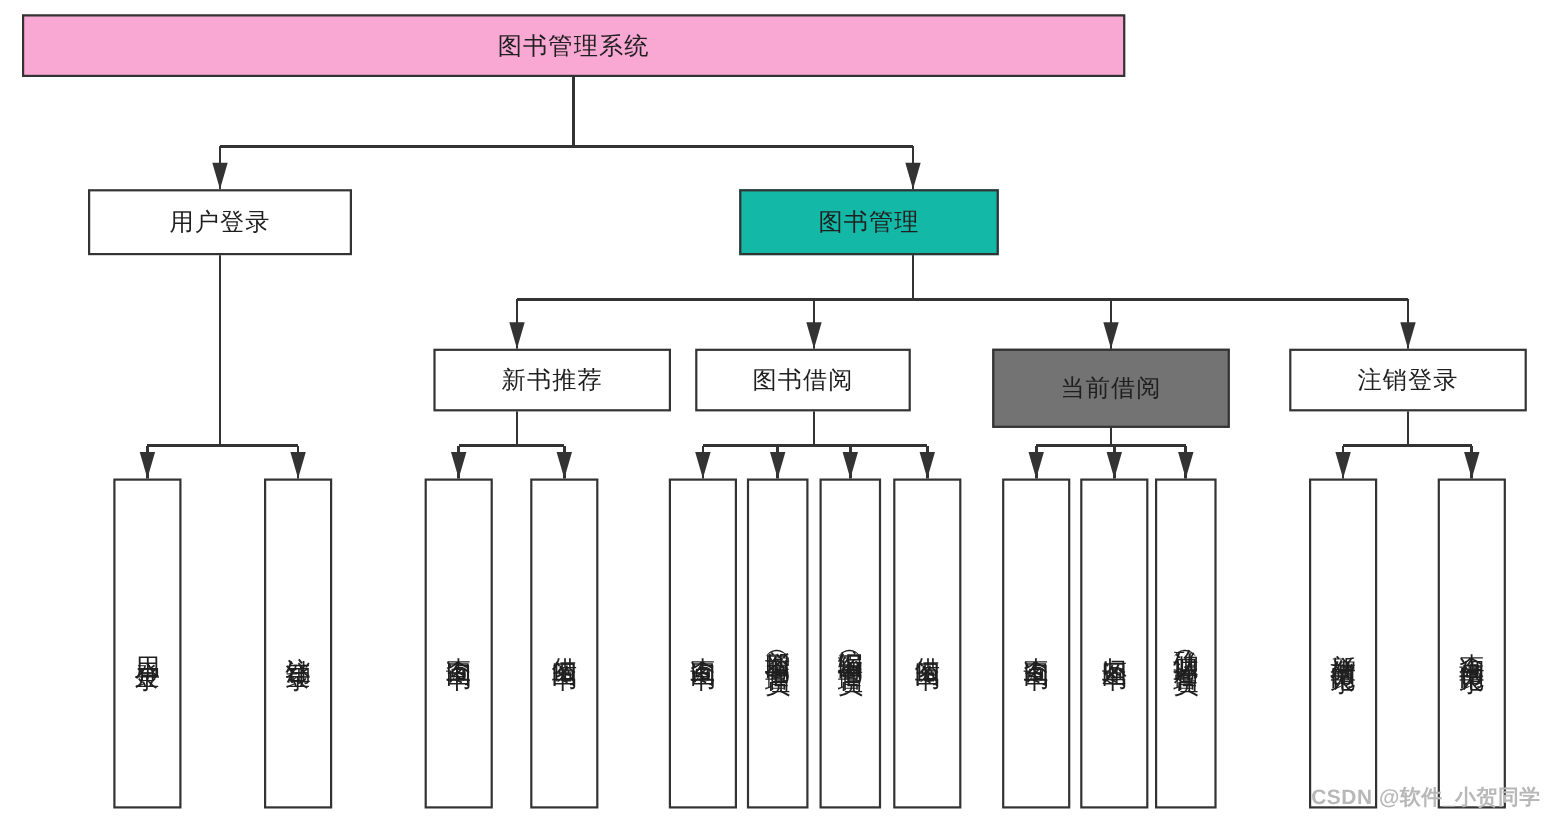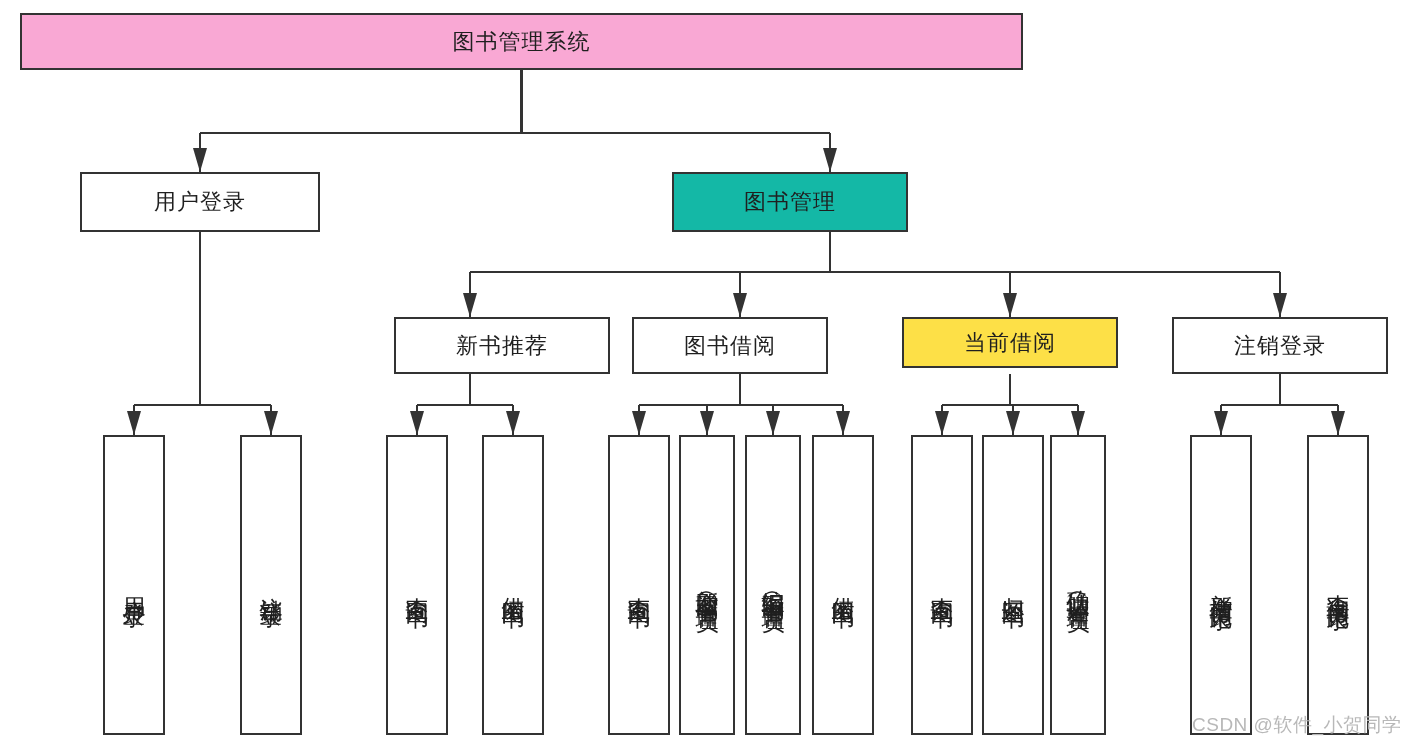--- a/index.html
+++ b/index.html
@@ -141,7 +141,7 @@
       <div class="node-box node-horizontal" style="left: 632px; top: 317px; width: 196px; height: 57px; border-color: rgb(51, 51, 51); background: rgb(255, 255, 255);">
         <span class="node-label" style="color: rgb(31, 31, 31);">图书借阅</span>
       </div>
-      <div class="node-box node-horizontal" style="left: 902px; top: 317px; width: 216px; height: 51px; border-color: rgb(51, 51, 51); background: #fde047;">
+      <div class="node-box node-horizontal" style="left: 902px; top: 317px; width: 216px; height: 72px; border-color: rgb(51, 51, 51); background: #737373;">
         <span class="node-label" style="color: rgb(31, 31, 31);">当前借阅</span>
       </div>
       <div class="node-box node-horizontal" style="left: 1172px; top: 317px; width: 216px; height: 57px; border-color: rgb(51, 51, 51); background: rgb(255, 255, 255);">

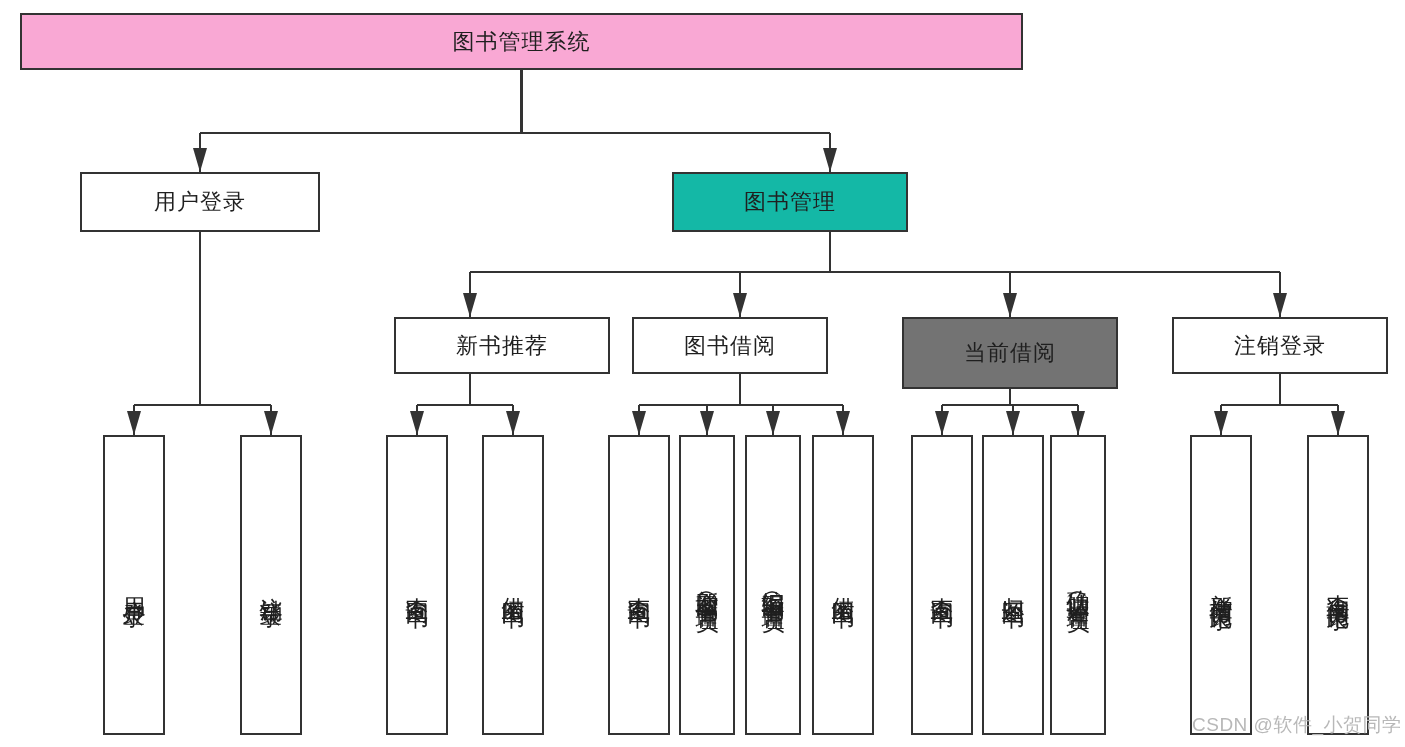--- a/index.html
+++ b/index.html
@@ -65,6 +65,7 @@
     white-space: nowrap;
     letter-spacing: 0.5px;
     pointer-events: none;
+    font-weight: bold;
   }
 </style>
 </head>

